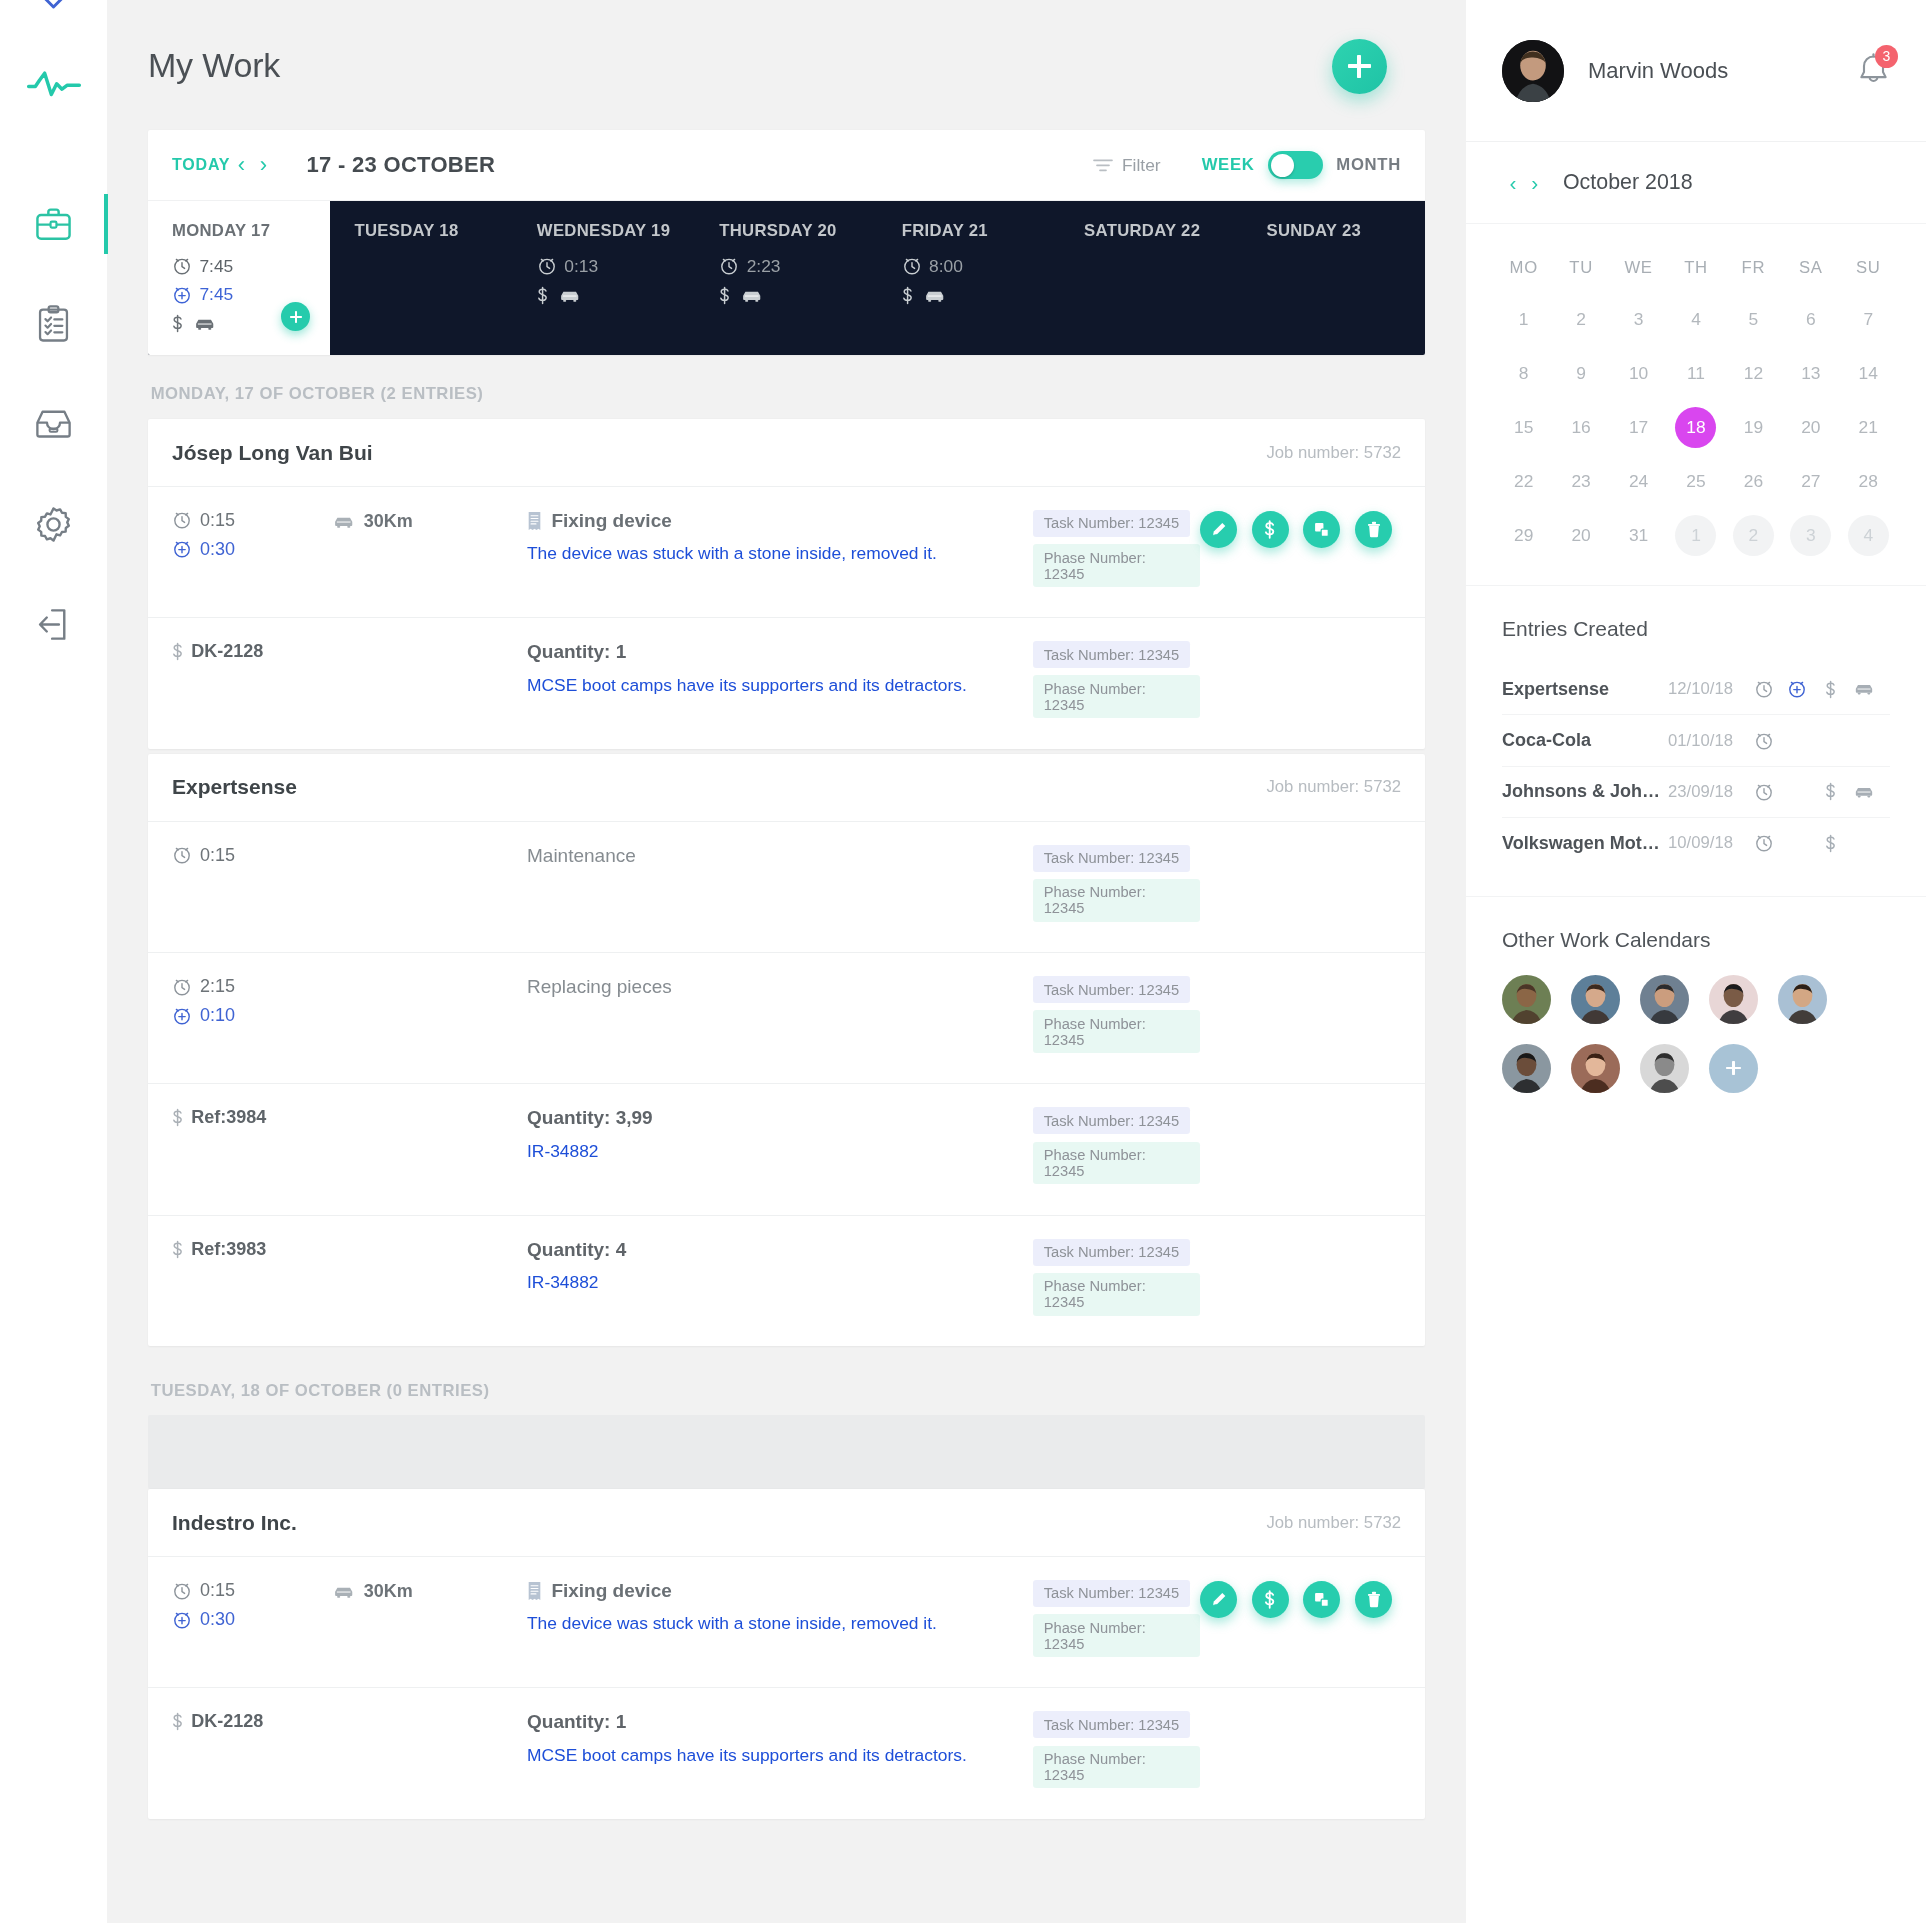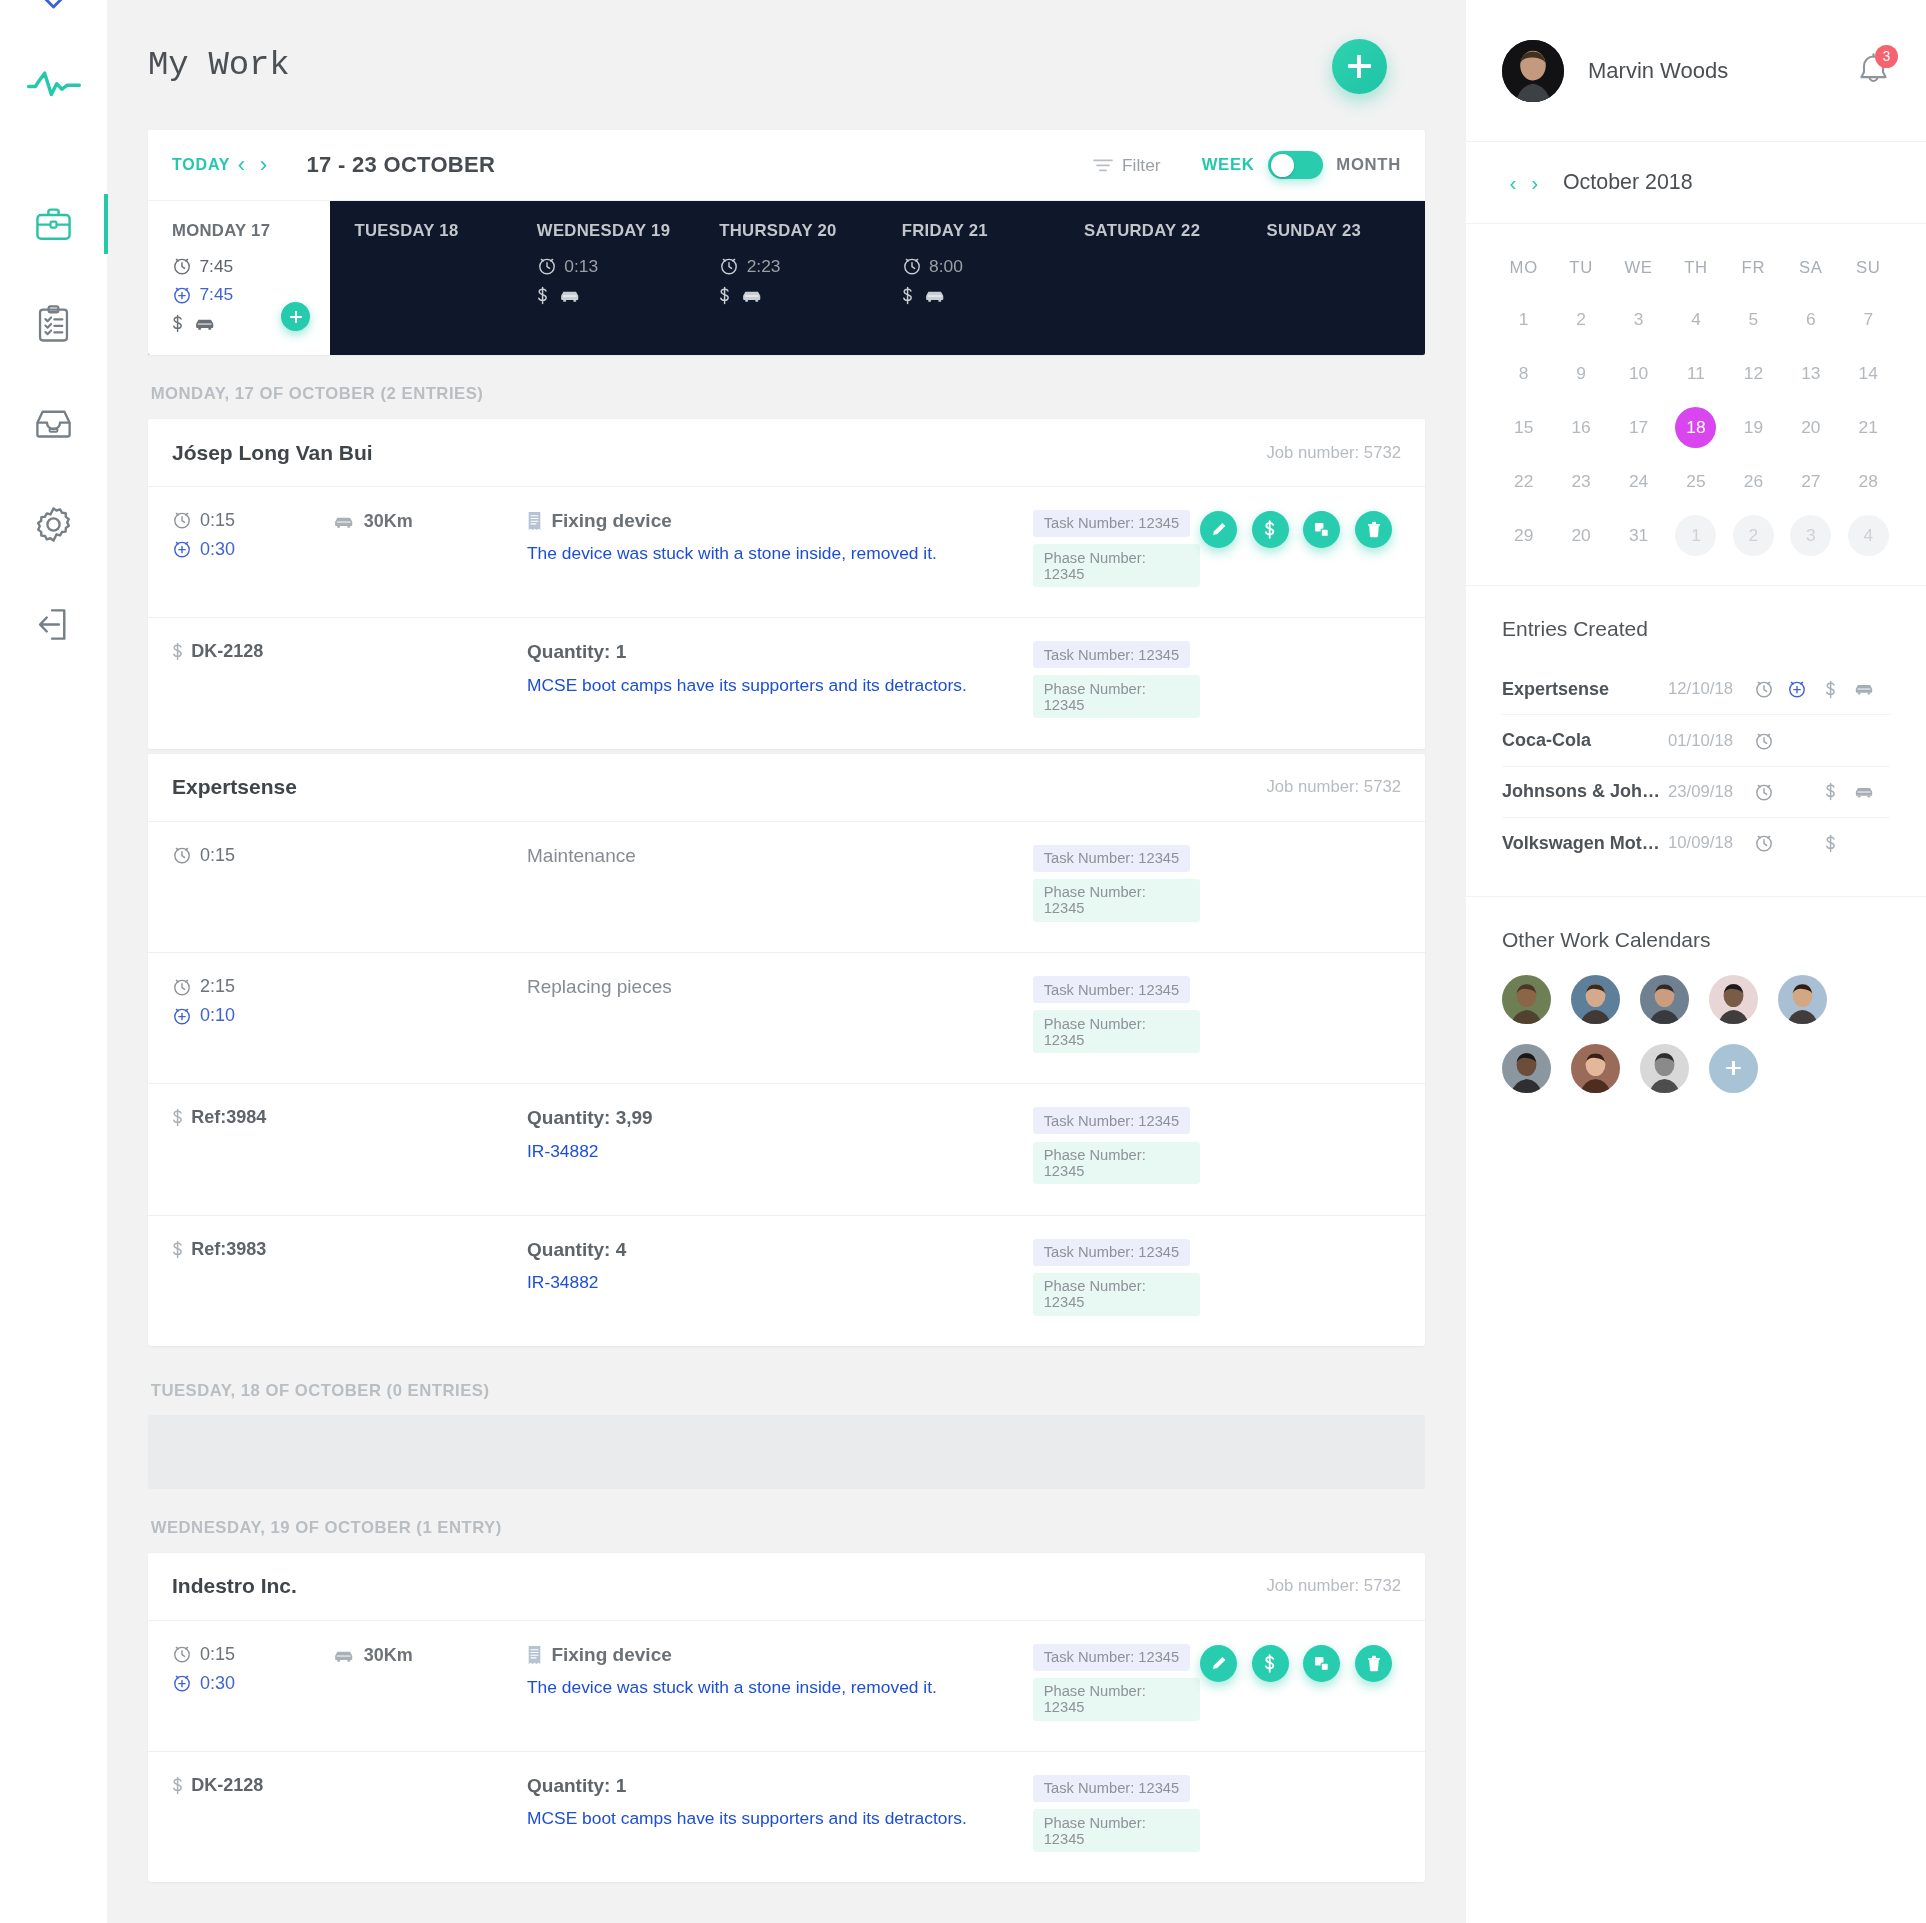--- a/index.html
+++ b/index.html
@@ -28,7 +28,7 @@
 
   
   .center { flex:1 1 auto; position:relative; min-width:0; background:#f2f2f2; }
-  .page-head { height:130px; display:flex; align-items:center; padding:0 0 0 41px; position:relative;font-family:Liberation Mono, monospace;}
+  .page-head { height:130px; display:flex; align-items:center; padding:0 0 0 41px; position:relative;}
   .page-title { font-size:34px; color:#4b5055; font-weight:400; letter-spacing:-0.2px; }
   .fab {
     position:absolute; right:79px; top:39px; width:55px; height:55px; border-radius:50%;

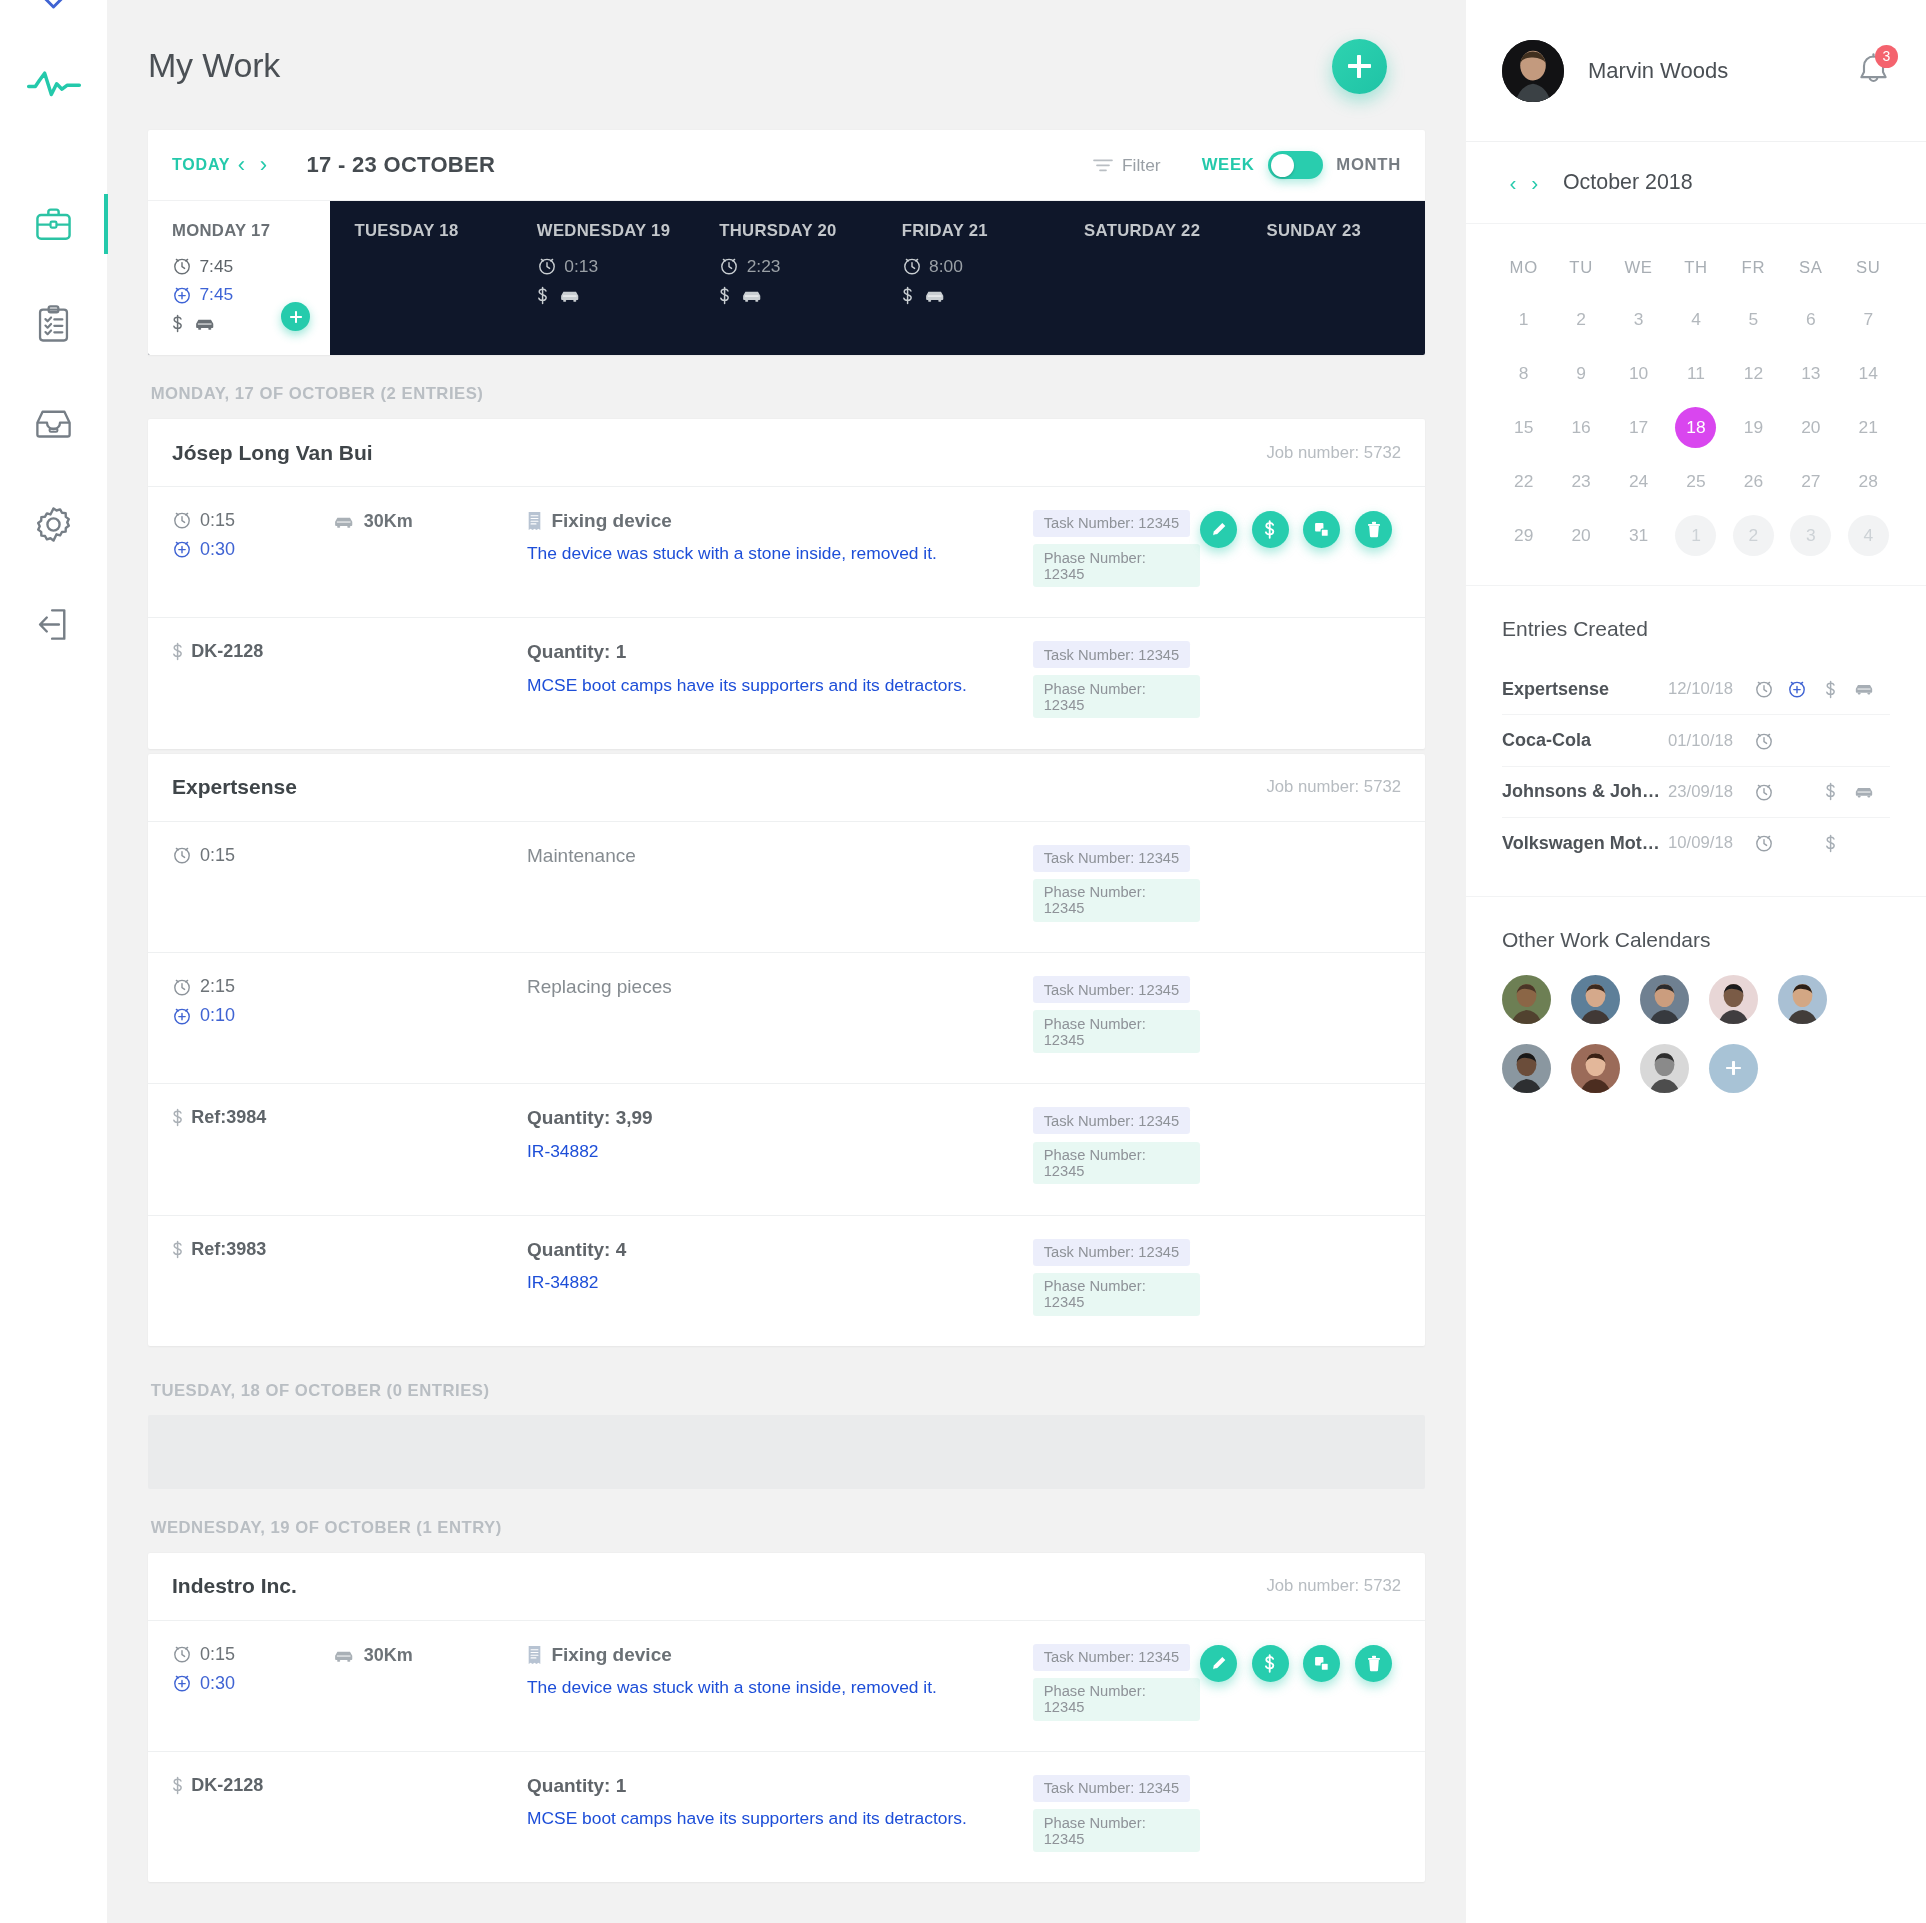--- a/index.html
+++ b/index.html
@@ -562,7 +562,6 @@
           </div>
           <div class="group-head">TUESDAY, 18 OF OCTOBER (0 ENTRIES)</div>
           <div class="empty-block"></div>
-          <div class="group-head">WEDNESDAY, 19 OF OCTOBER (1 ENTRY)</div>
           <div class="card">
             <div class="card-head">
               <div class="card-title">Indestro Inc.</div>

